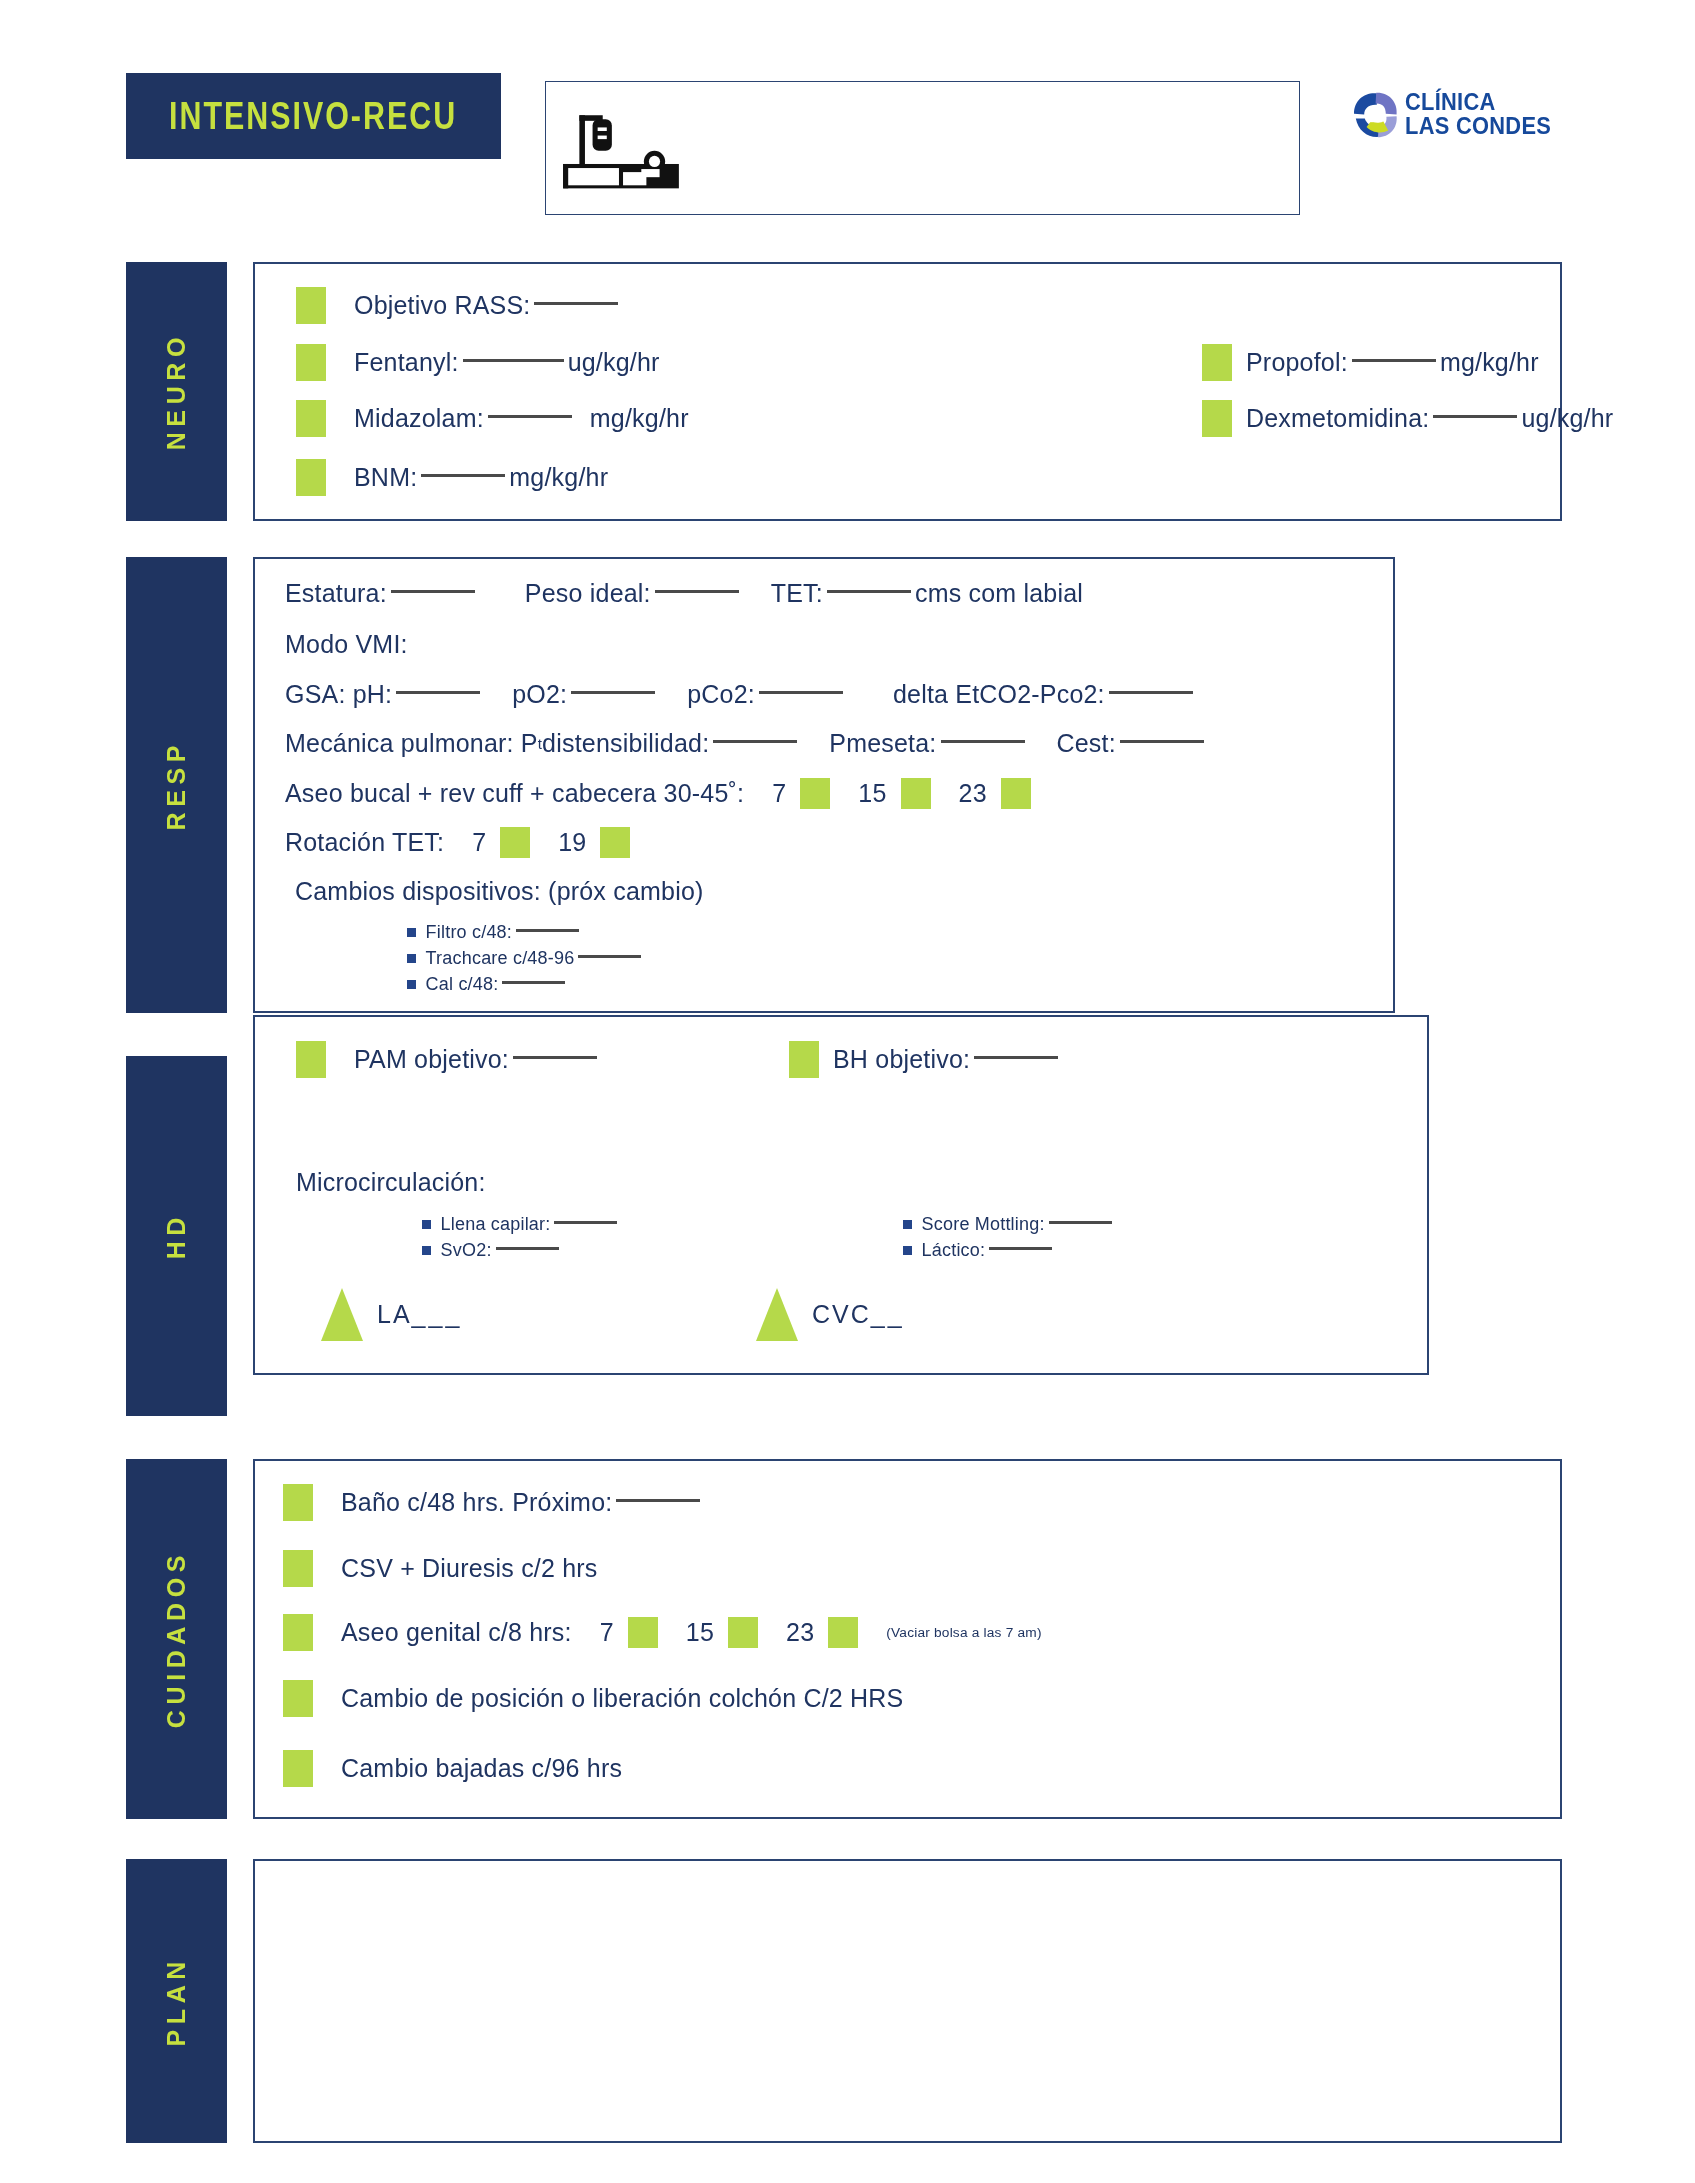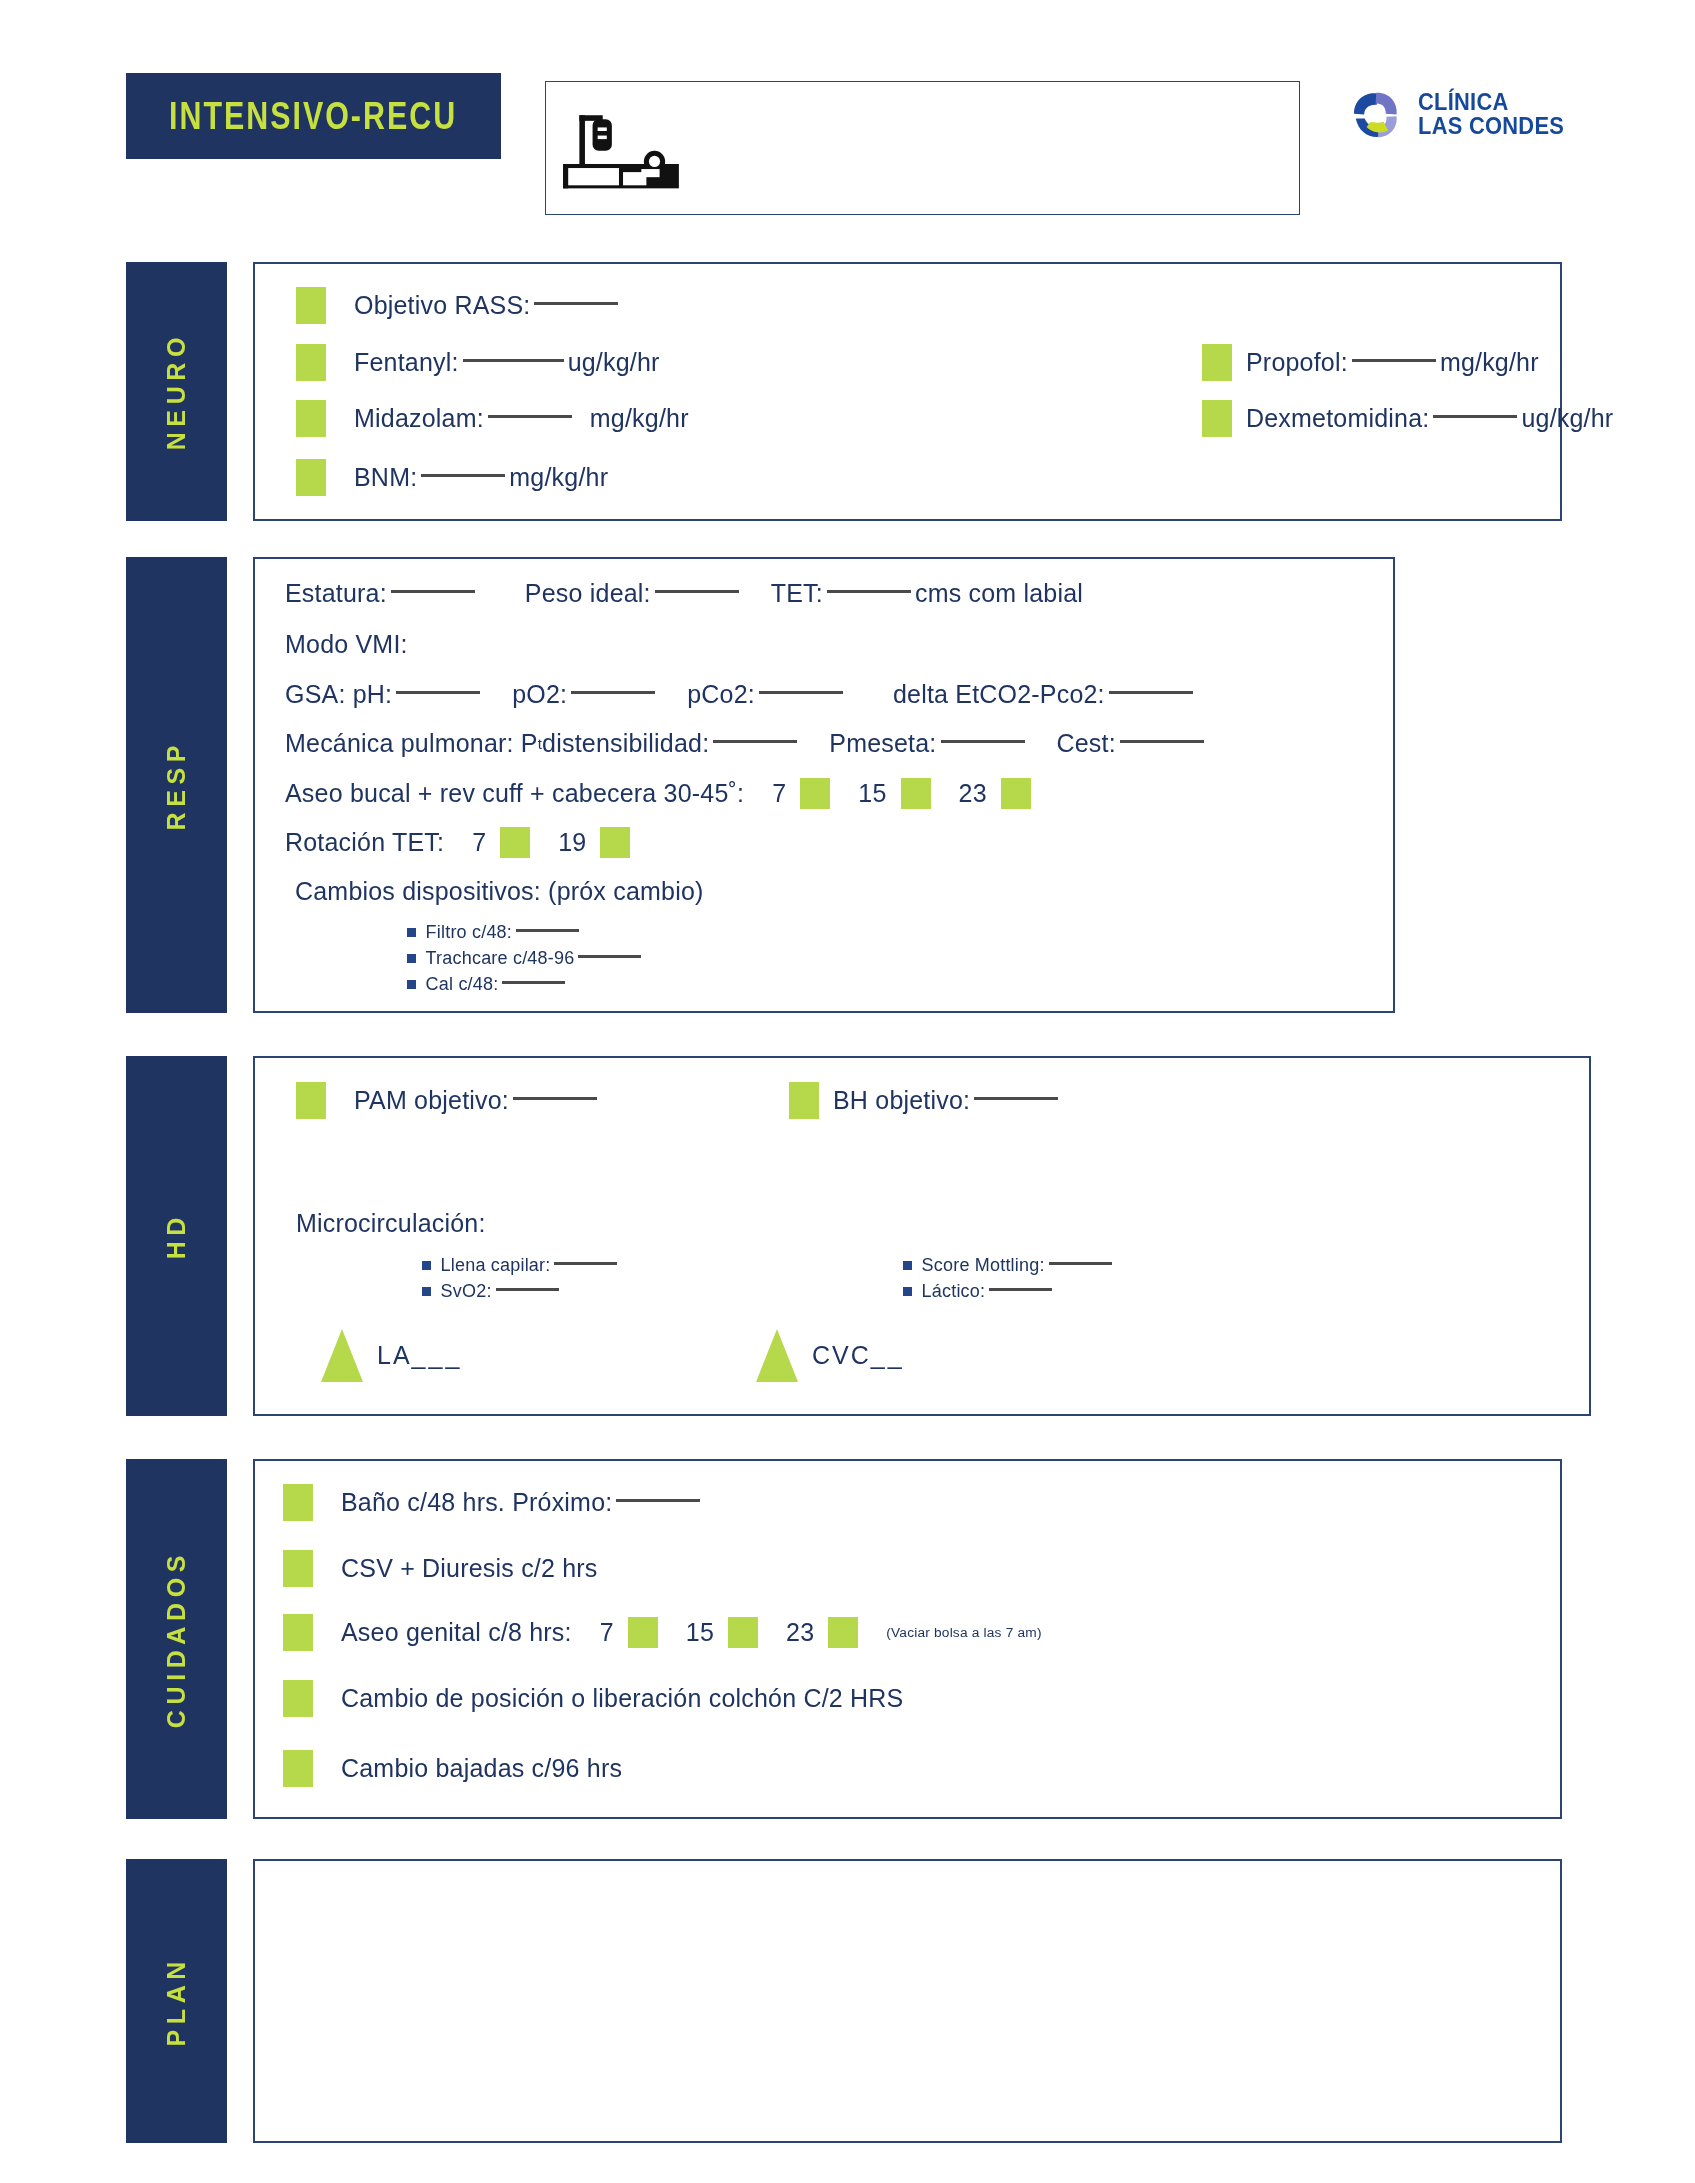--- a/index.html
+++ b/index.html
@@ -65,7 +65,6 @@
     width: 233px; height: 71px;
     display: flex;
     align-items: center;
-    gap: 13px;
   }
   .logo-mark { width: 60px; height: 60px; flex: 0 0 auto; }
   .logo-text {

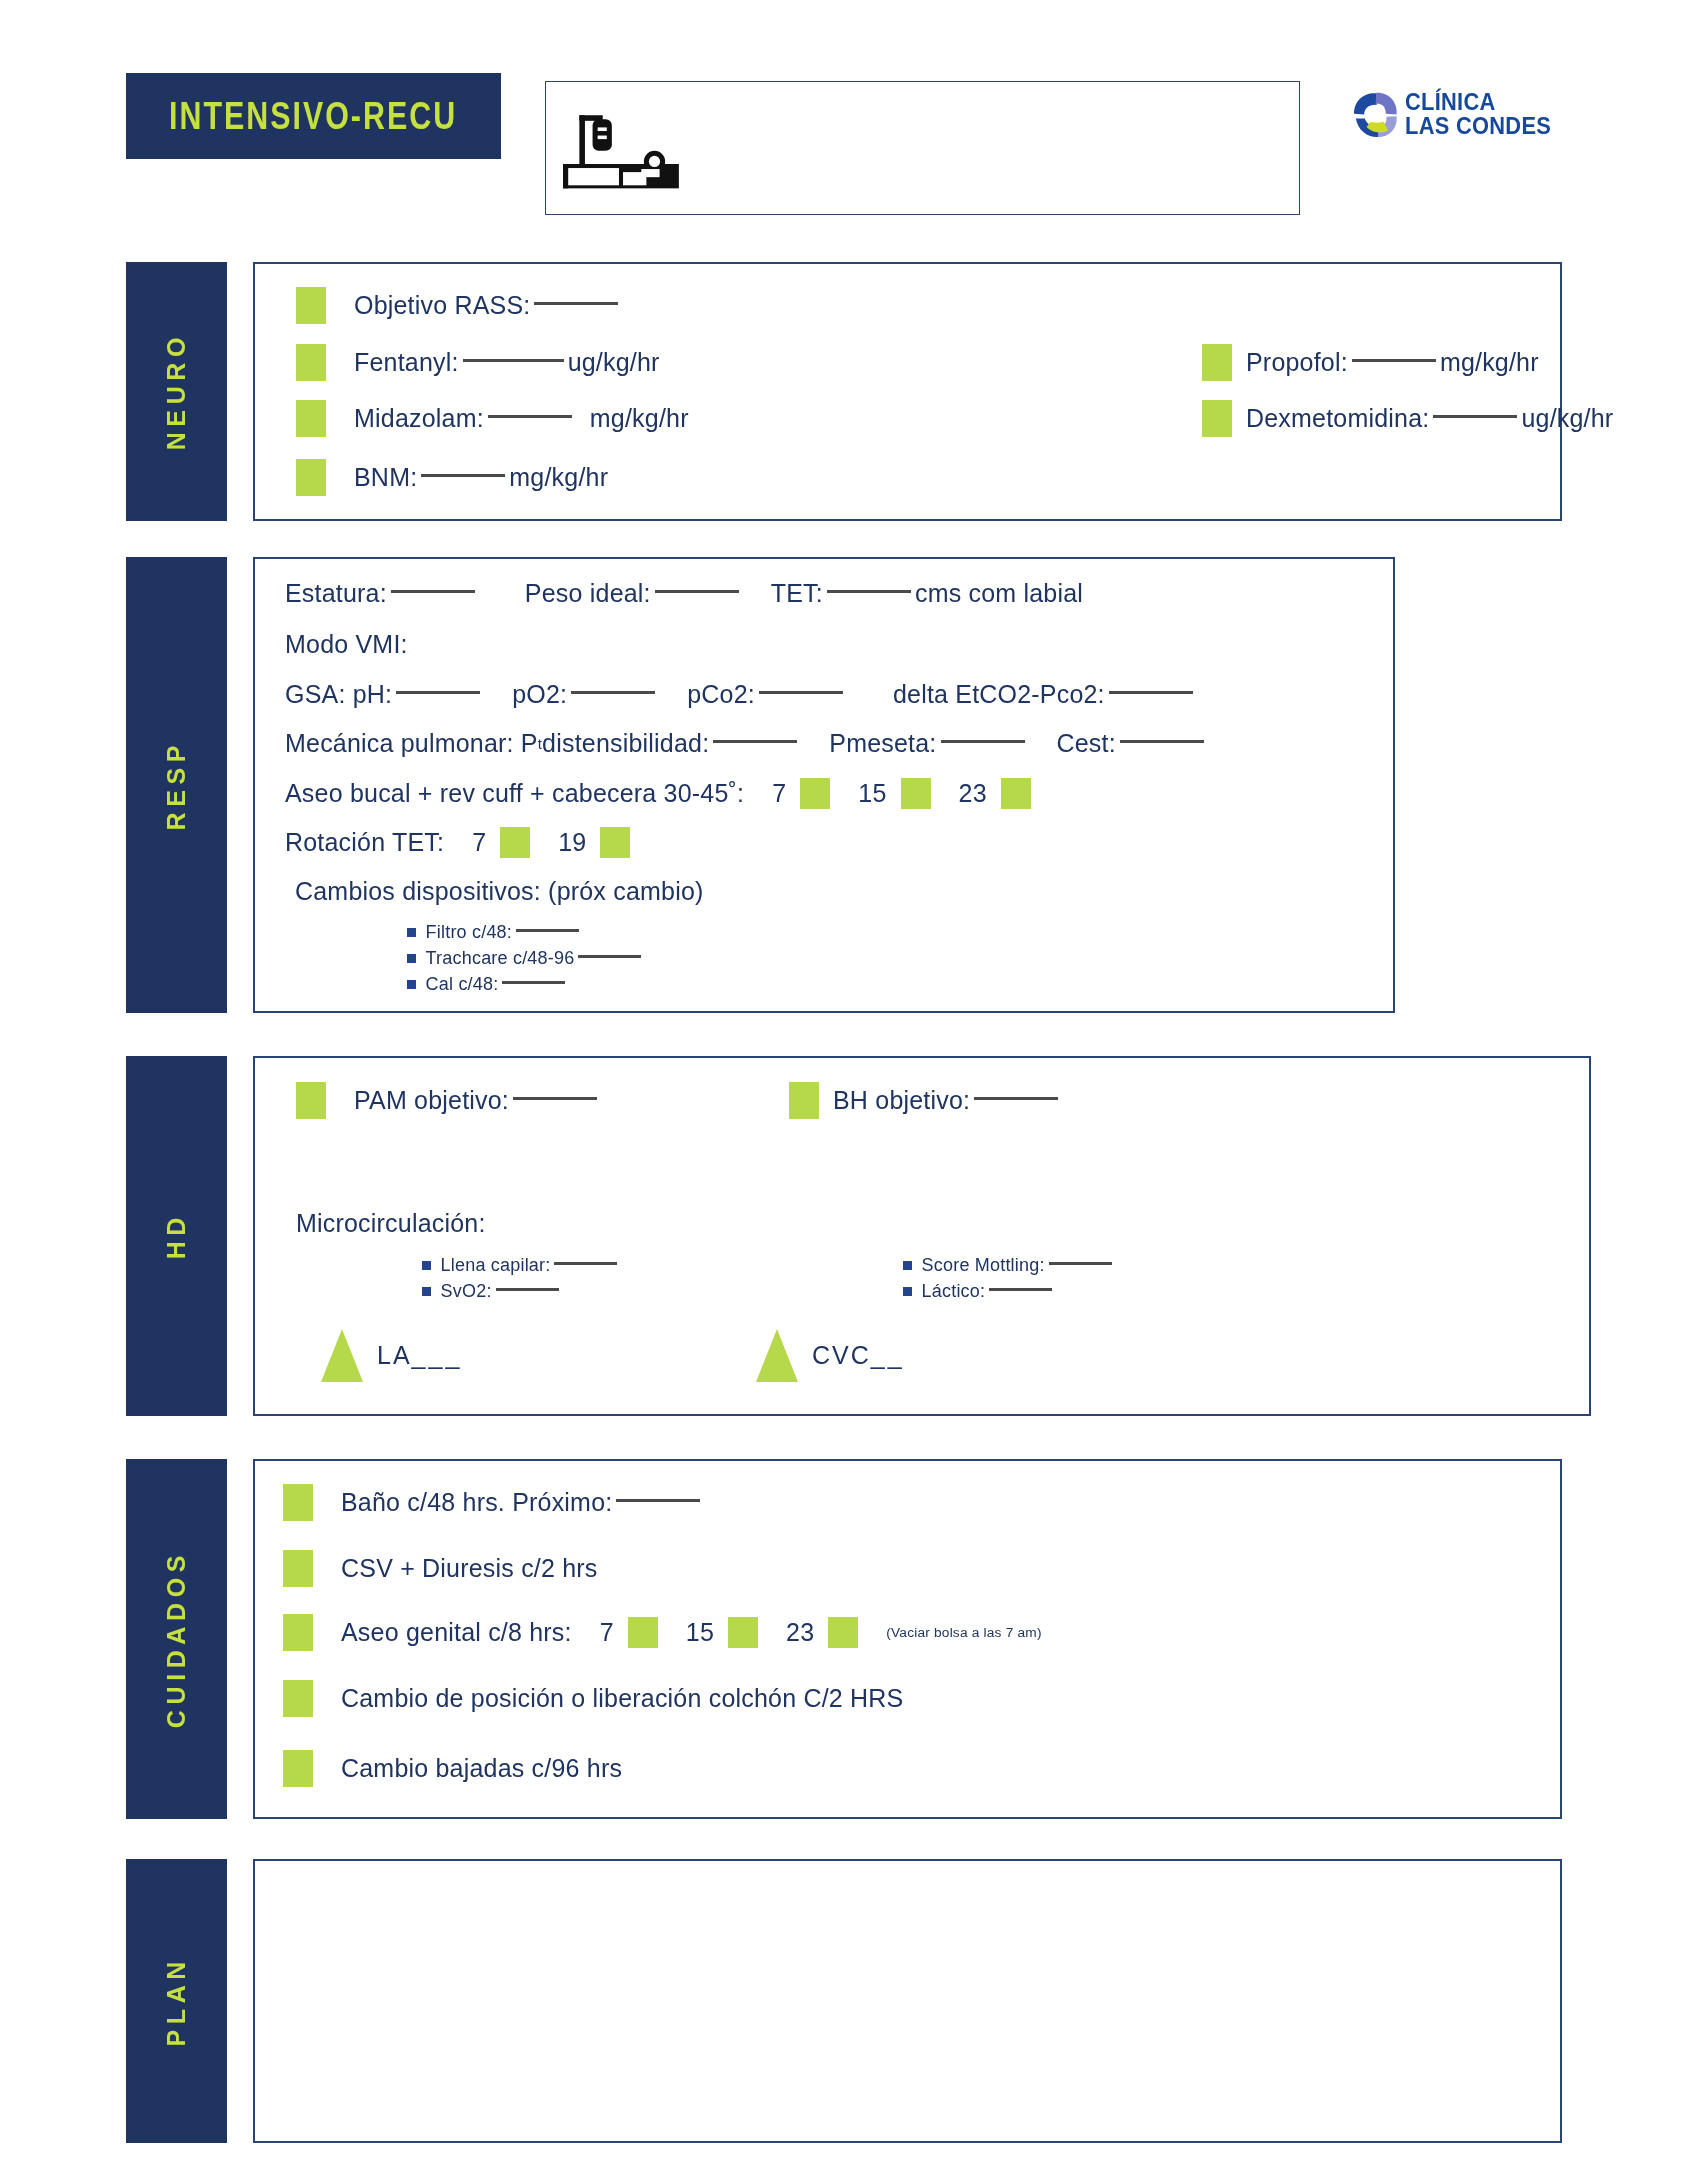--- a/index.html
+++ b/index.html
@@ -366,7 +366,7 @@
     <div class="tab" style="top:1056px; height:360px;">
       <span class="tab-text">HD</span>
     </div>
-    <div class="panel" style="top:1056px; width:1338px; height:360px;">
+    <div class="panel" style="top:1015px; width:1176px; height:360px;">
 
       <div class="row" style="left:41px; top:24px;">
         <span class="chk"></span>

